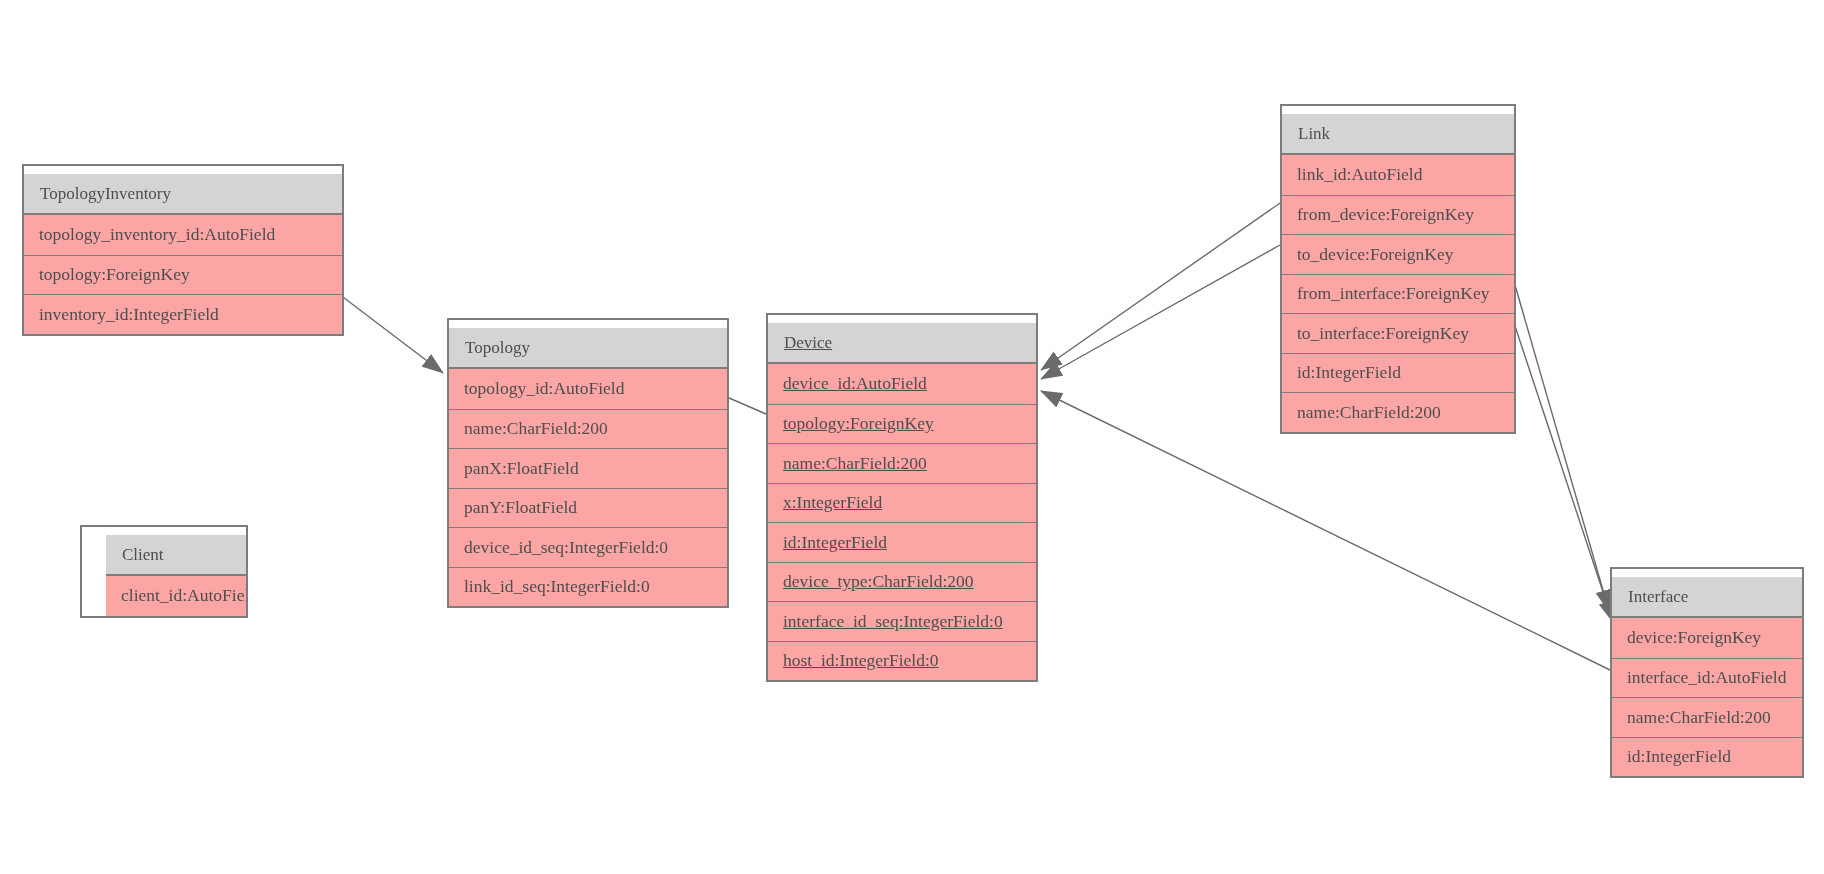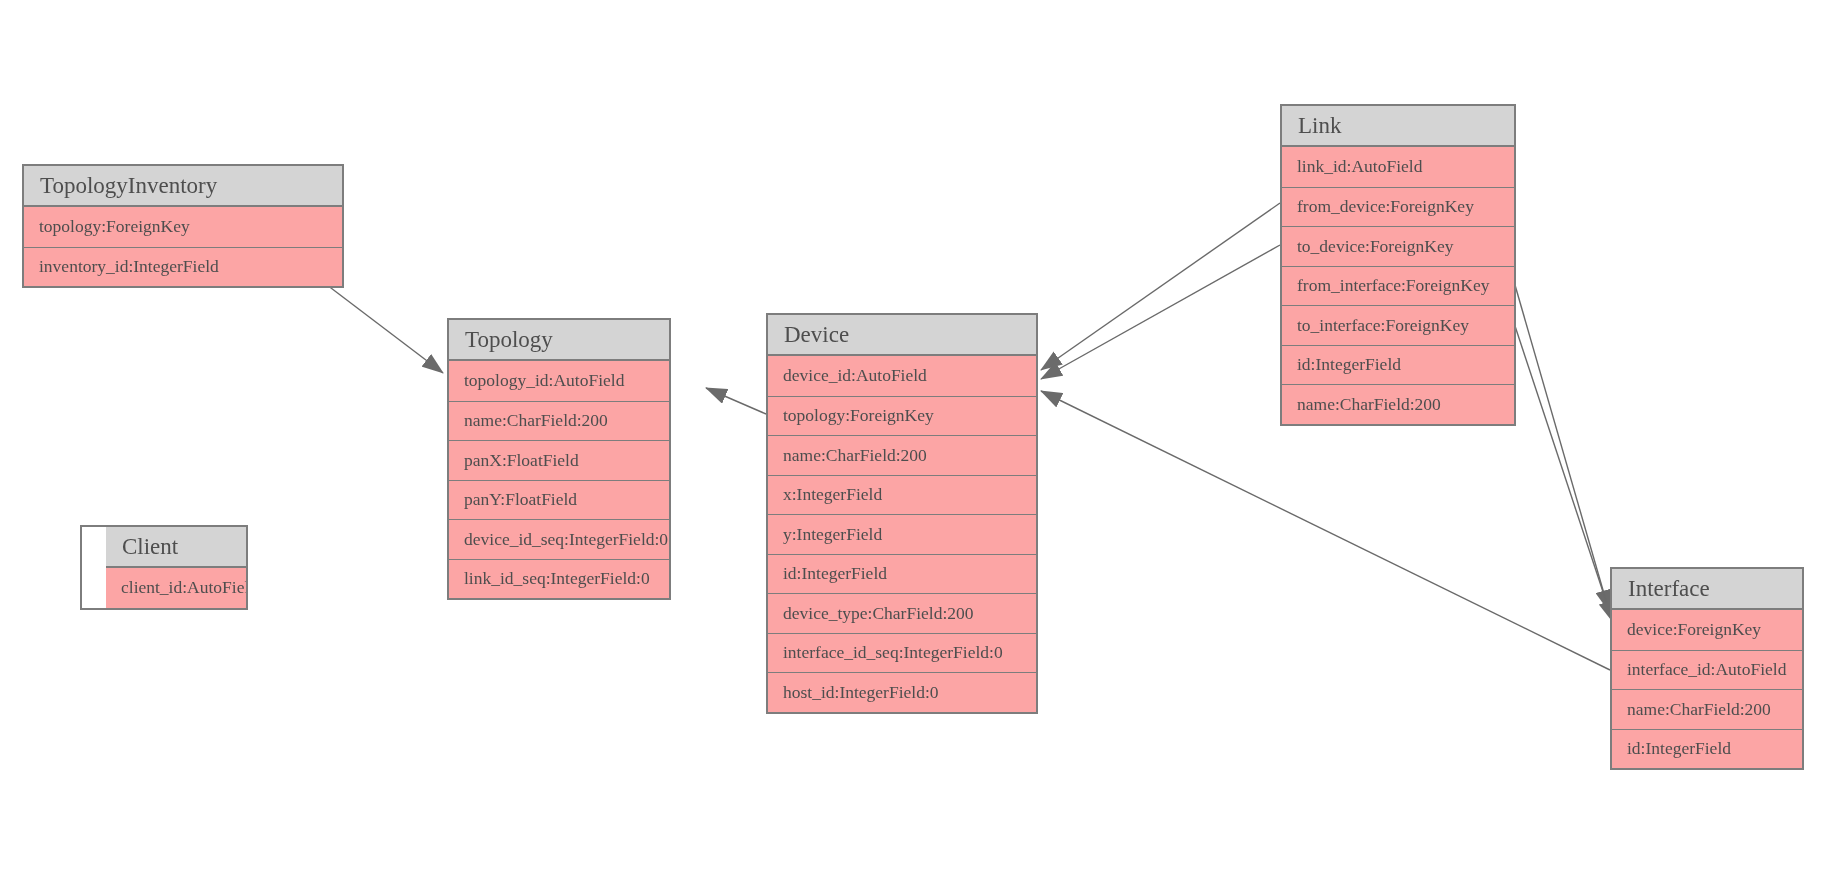--- a/index.html
+++ b/index.html
@@ -42,9 +42,10 @@
     display: flex;
     align-items: center;
     padding: 0 16px;
-    font-size: 23px;
+    font-size: 17px;
     white-space: nowrap;
     overflow: hidden;
+    margin-top: 8px;
   }
   .rows .row {
     box-sizing: border-box;

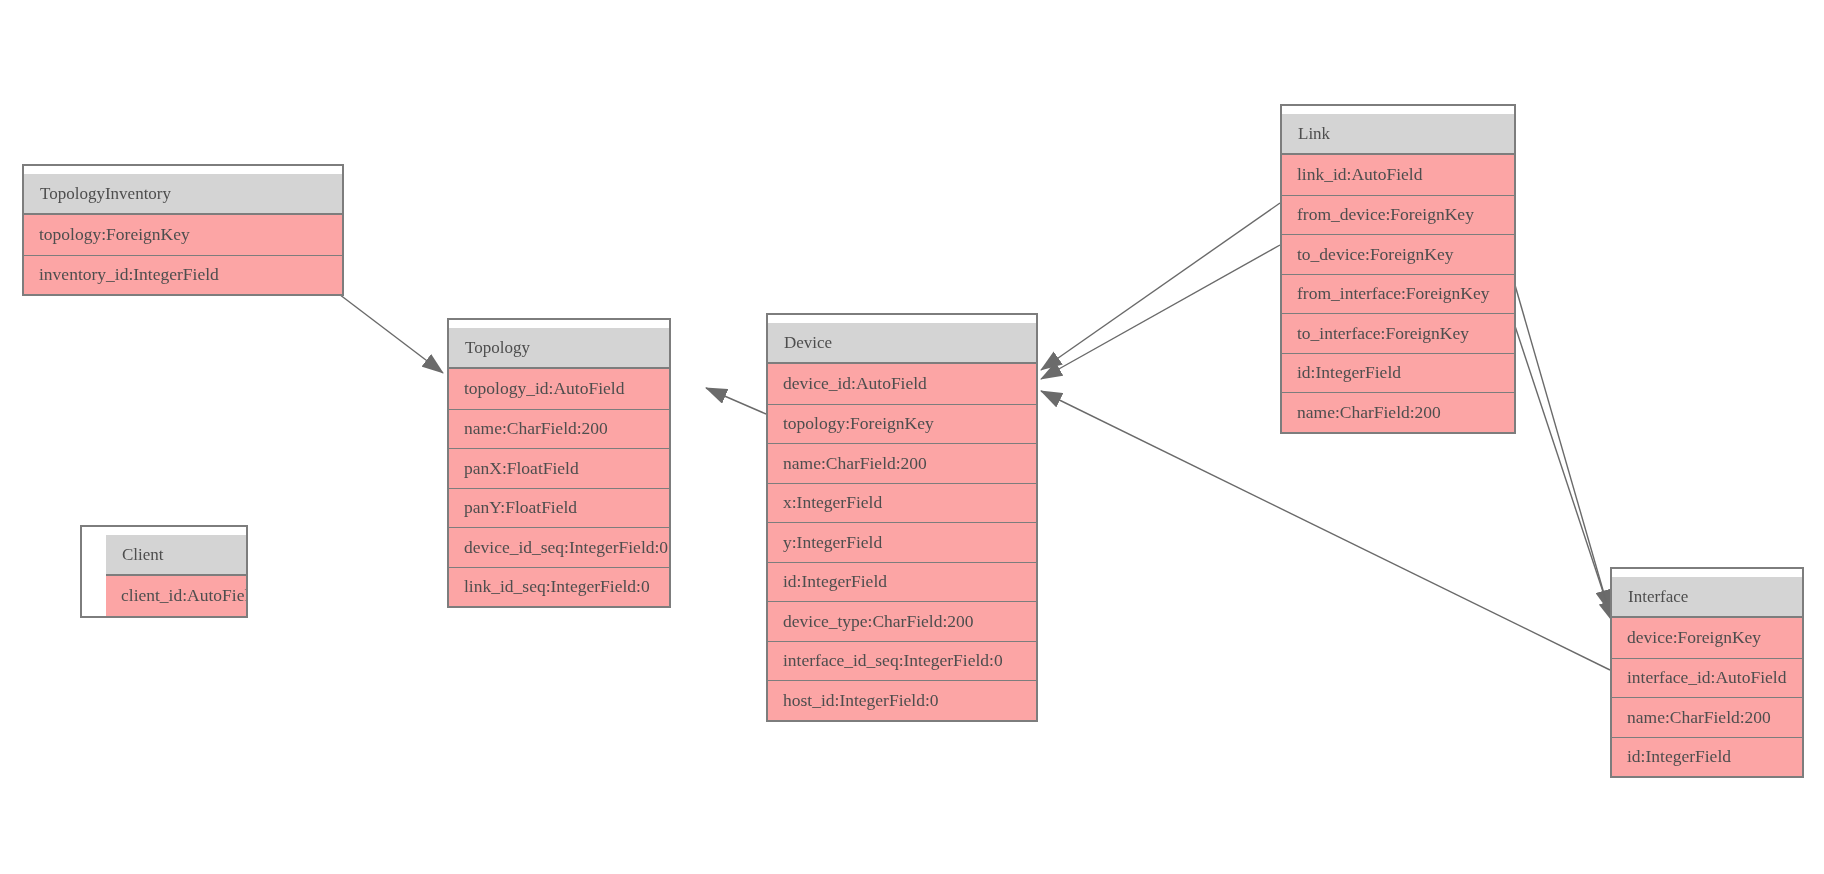--- a/index.html
+++ b/index.html
@@ -93,6 +93,7 @@
   <div class="entity" id="ent-topologyinventory">
     <div class="hdr">TopologyInventory</div>
     <div class="rows">
+        <div class="row">topology_inventory_id:AutoField</div>
         <div class="row">topology:ForeignKey</div>
         <div class="row">inventory_id:IntegerField</div>
       </div>

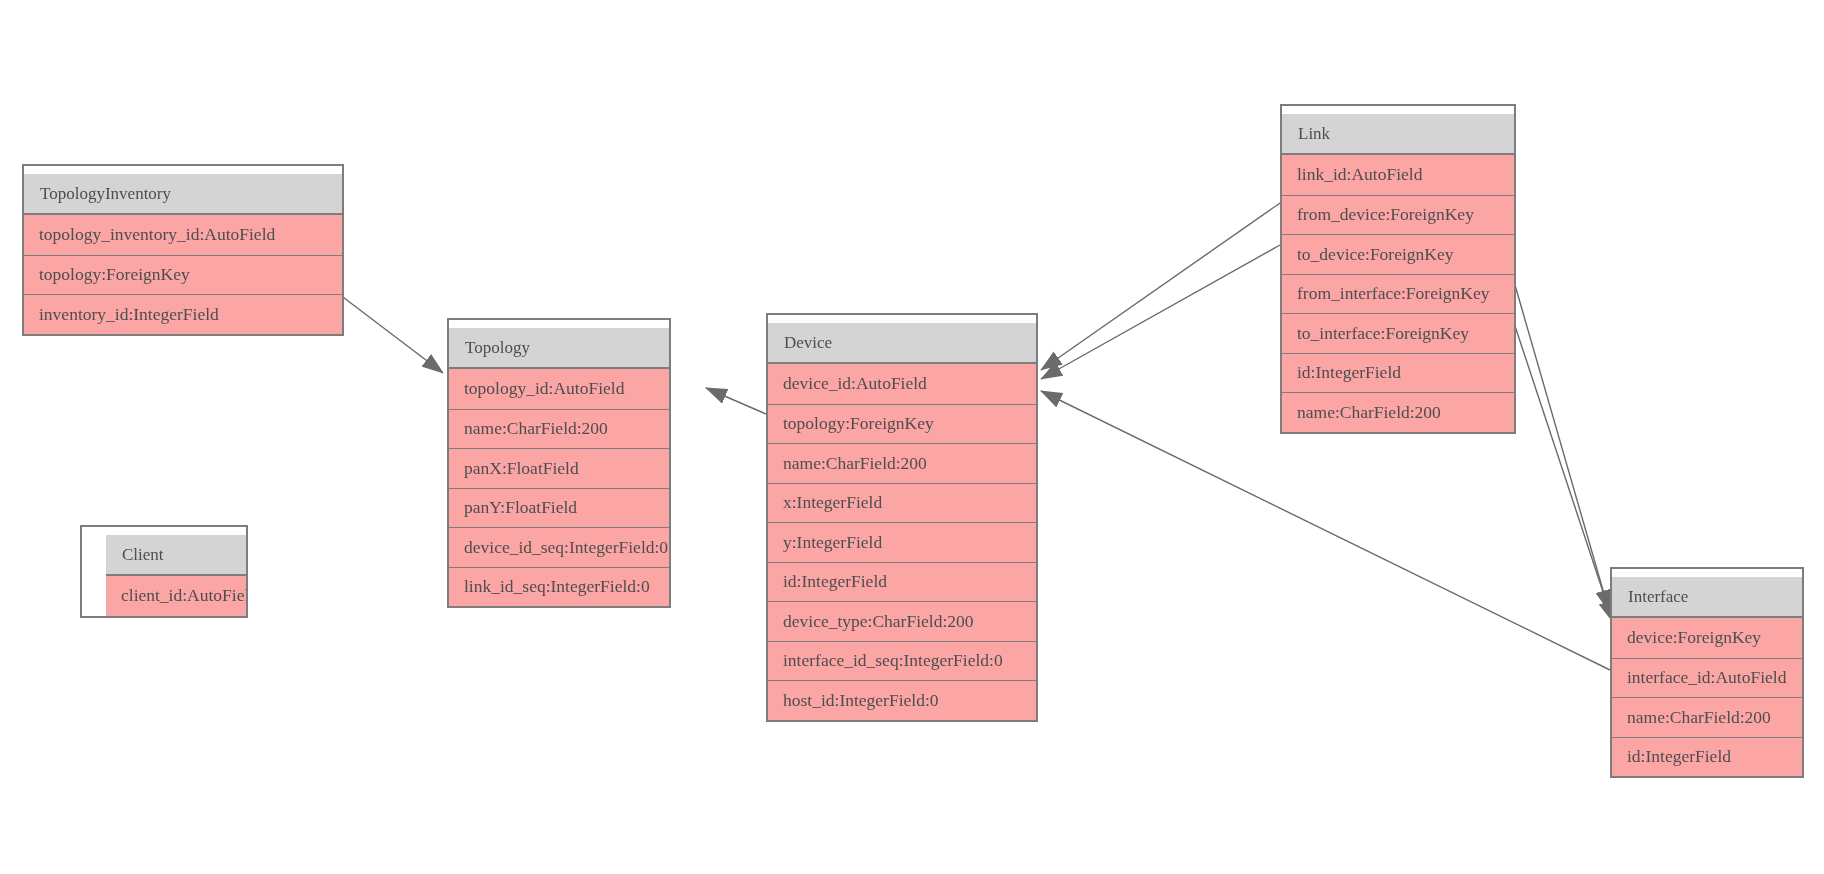--- a/index.html
+++ b/index.html
@@ -64,7 +64,7 @@
   }
   
   #ent-topologyinventory { left: 22px;   top: 164px; width: 322px; }
-  #ent-topology          { left: 447px;  top: 318px; width: 224px; }
+  #ent-topology          { left: 447px;  top: 318px; width: 282px; }
   #ent-client            { left: 80px;   top: 525px; width: 168px; padding-left: 24px; }
   #ent-device            { left: 766px;  top: 313px; width: 272px; }
   #ent-link              { left: 1280px; top: 104px; width: 236px; }

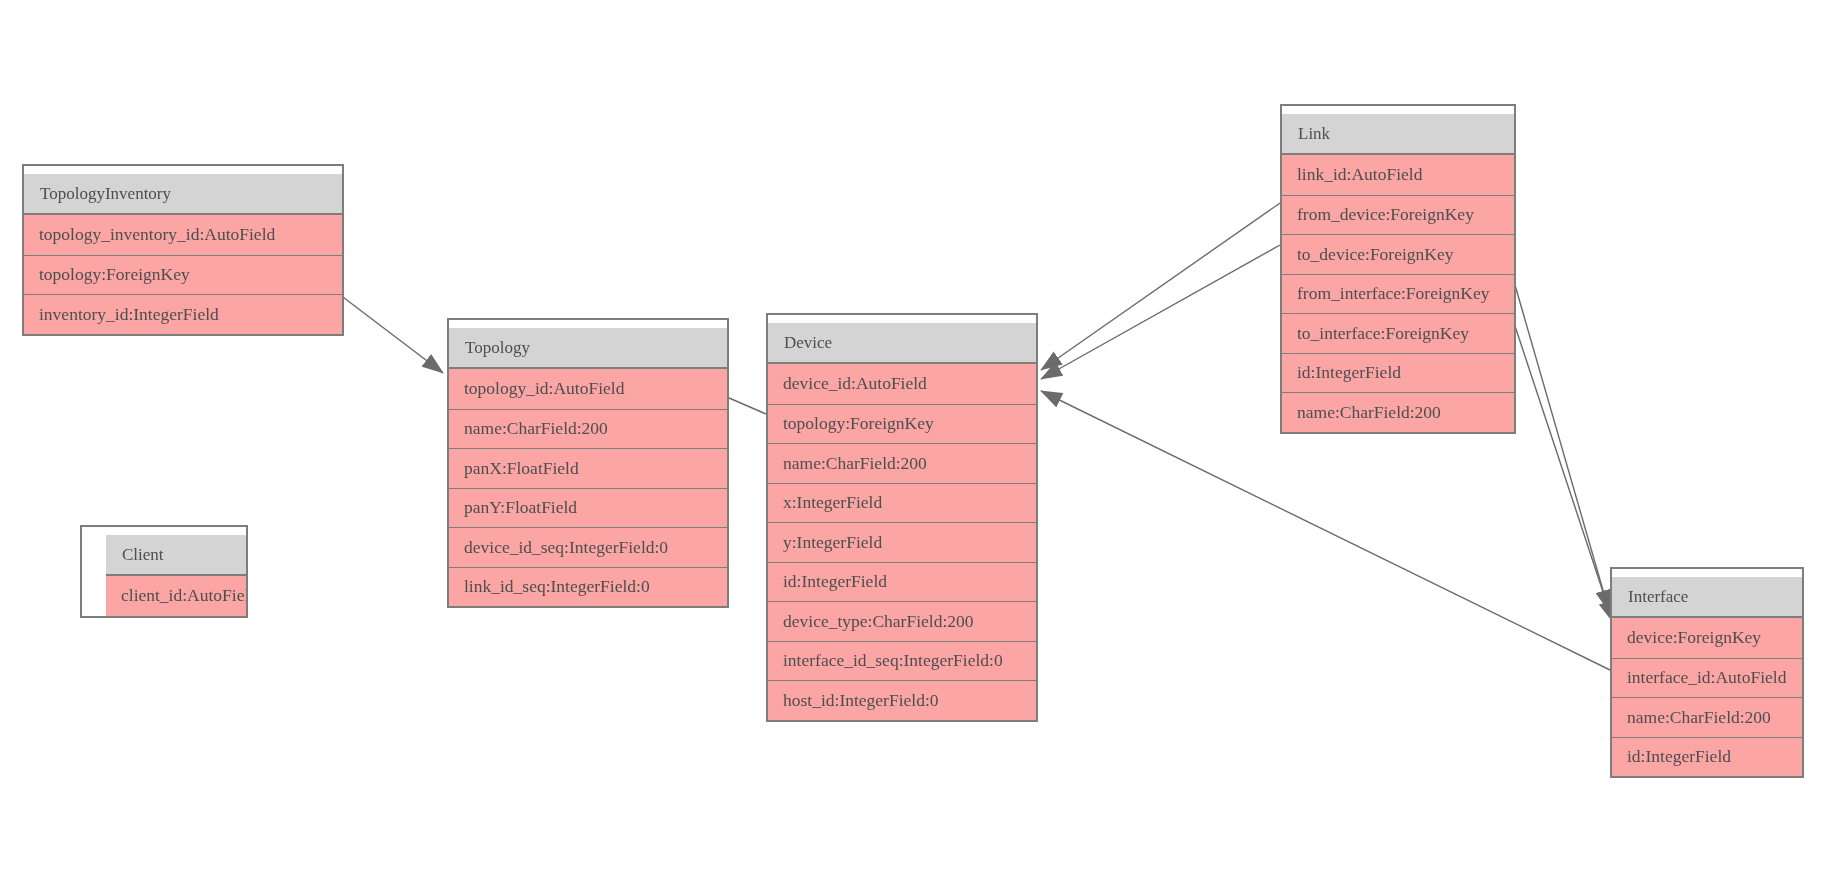--- a/index.html
+++ b/index.html
@@ -66,7 +66,7 @@
   #ent-topologyinventory { left: 22px;   top: 164px; width: 322px; }
   #ent-topology          { left: 447px;  top: 318px; width: 282px; }
   #ent-client            { left: 80px;   top: 525px; width: 168px; padding-left: 24px; }
-  #ent-device            { left: 766px;  top: 313px; width: 272px; }
+  #ent-device            { left: 766px;  top: 313px; width: 272px; text-decoration: underline; }
   #ent-link              { left: 1280px; top: 104px; width: 236px; }
   #ent-interface         { left: 1610px; top: 567px; width: 194px; }
 </style>

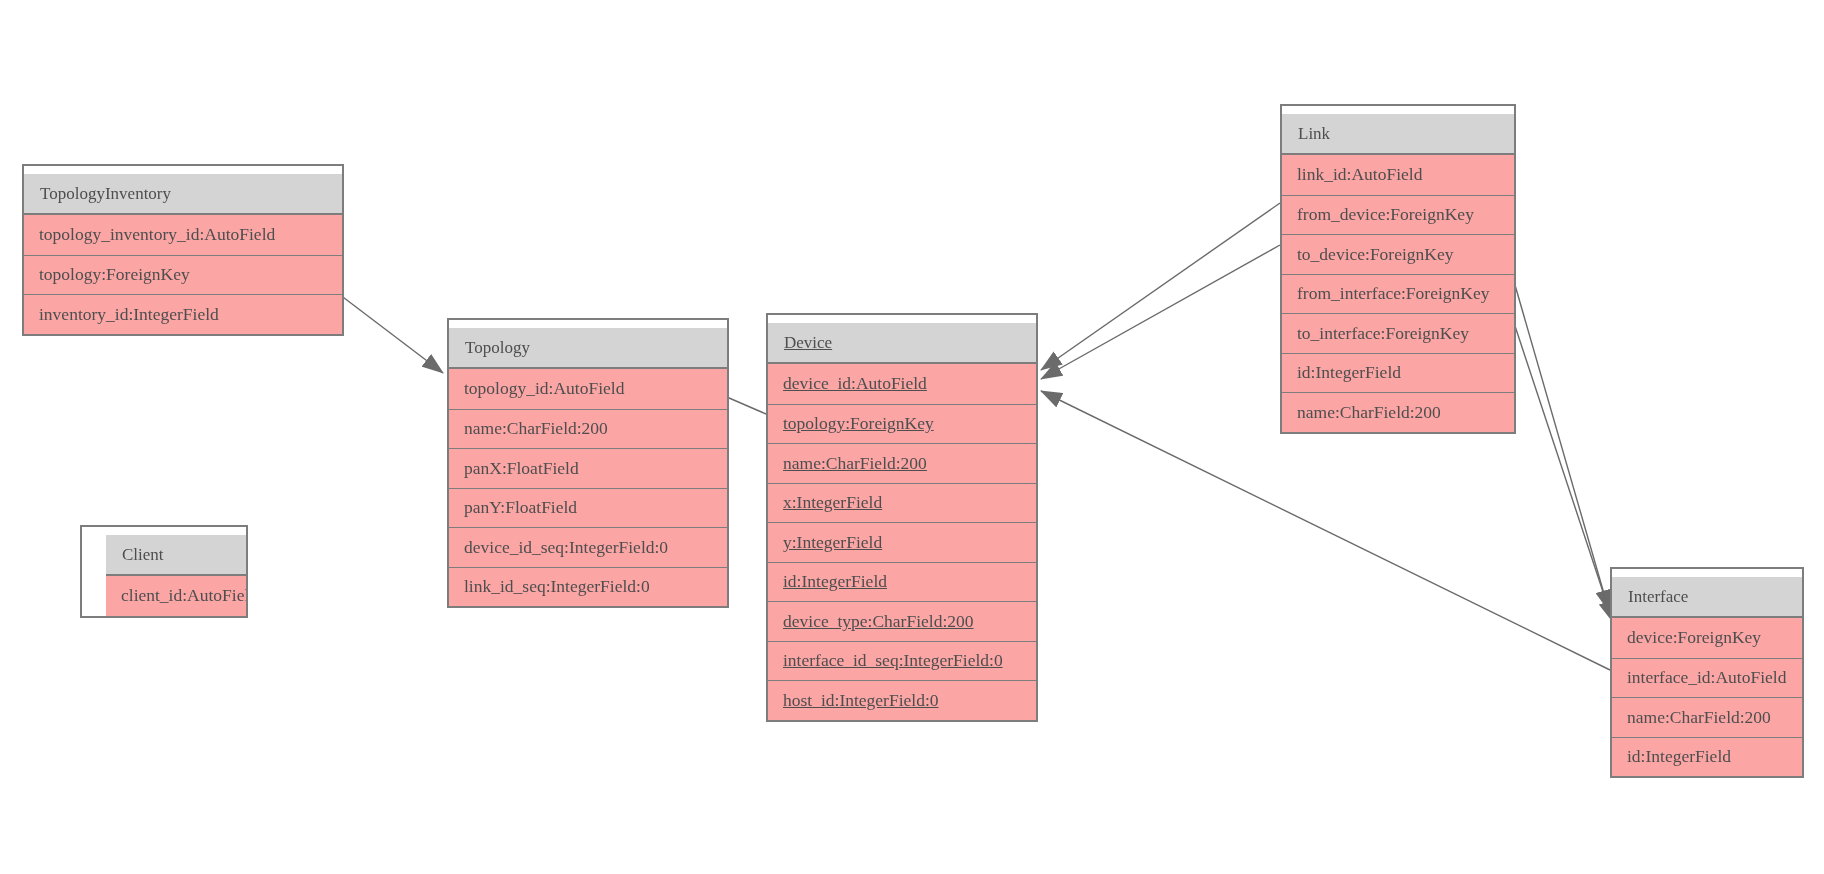--- a/index.html
+++ b/index.html
@@ -125,7 +125,6 @@
         <div class="row">topology:ForeignKey</div>
         <div class="row">name:CharField:200</div>
         <div class="row">x:IntegerField</div>
-        <div class="row">y:IntegerField</div>
         <div class="row">id:IntegerField</div>
         <div class="row">device_type:CharField:200</div>
         <div class="row">interface_id_seq:IntegerField:0</div>

